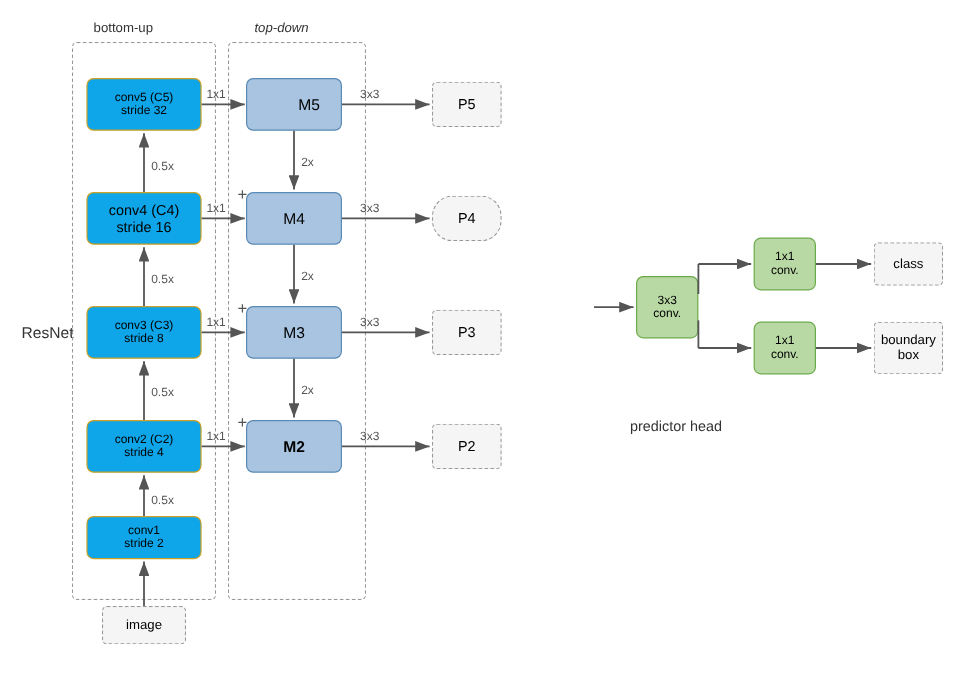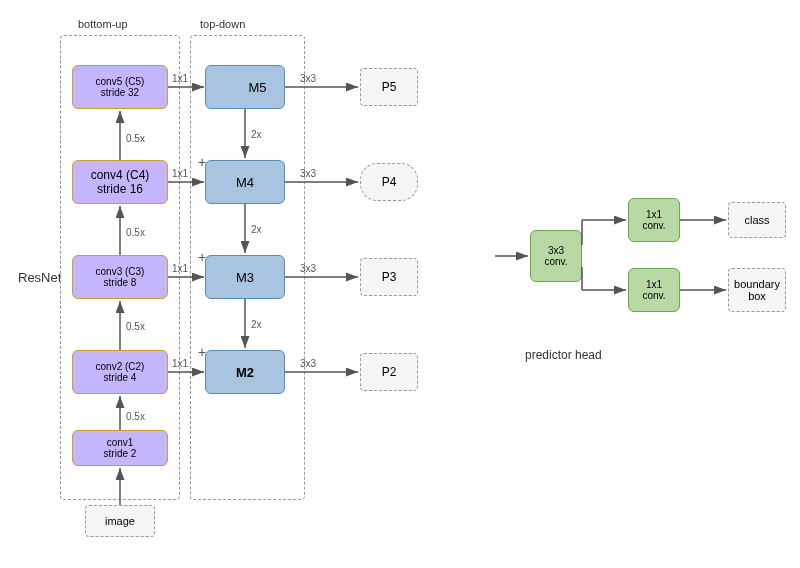--- a/index.html
+++ b/index.html
@@ -73,7 +73,7 @@
 <div class="diagram-container">
 
   <div class="label-text" style="left:78px; top:18px;">bottom-up</div>
-  <div class="label-text" style="left:200px; top:18px;">top-down</div>
+  <div class="label-text" style="left:212px; top:18px;font-style:italic;">top-down</div>
   <div class="label-text" style="left:18px; top:270px; font-size:13px;">ResNet</div>
 
   <div class="boundary-box" style="left:60px; top:35px; width:120px; height:465px;"></div>

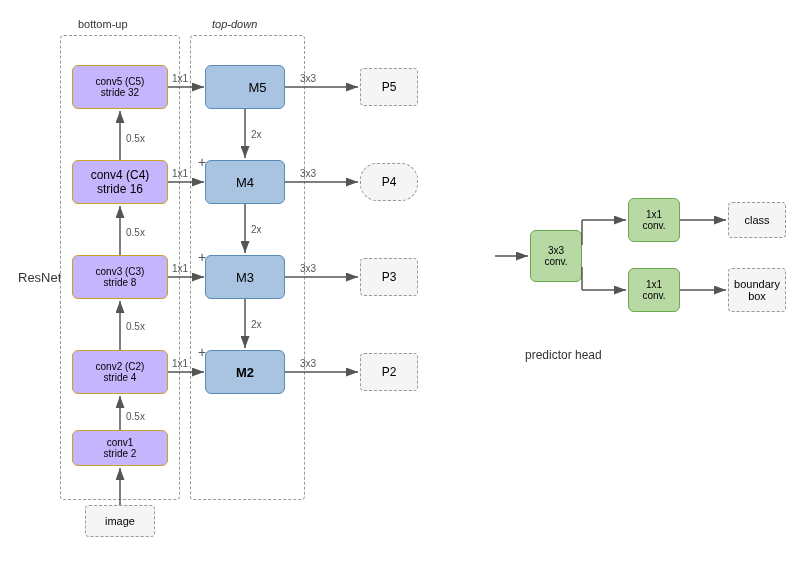--- a/index.html
+++ b/index.html
@@ -33,7 +33,7 @@
       border-radius: 6px;
     }
     .node-yellow {
-      background: #c4b5fd;
+      background: #0ea5e9;
       border: 1.5px solid #c9a227;
       border-radius: 6px;
     }

